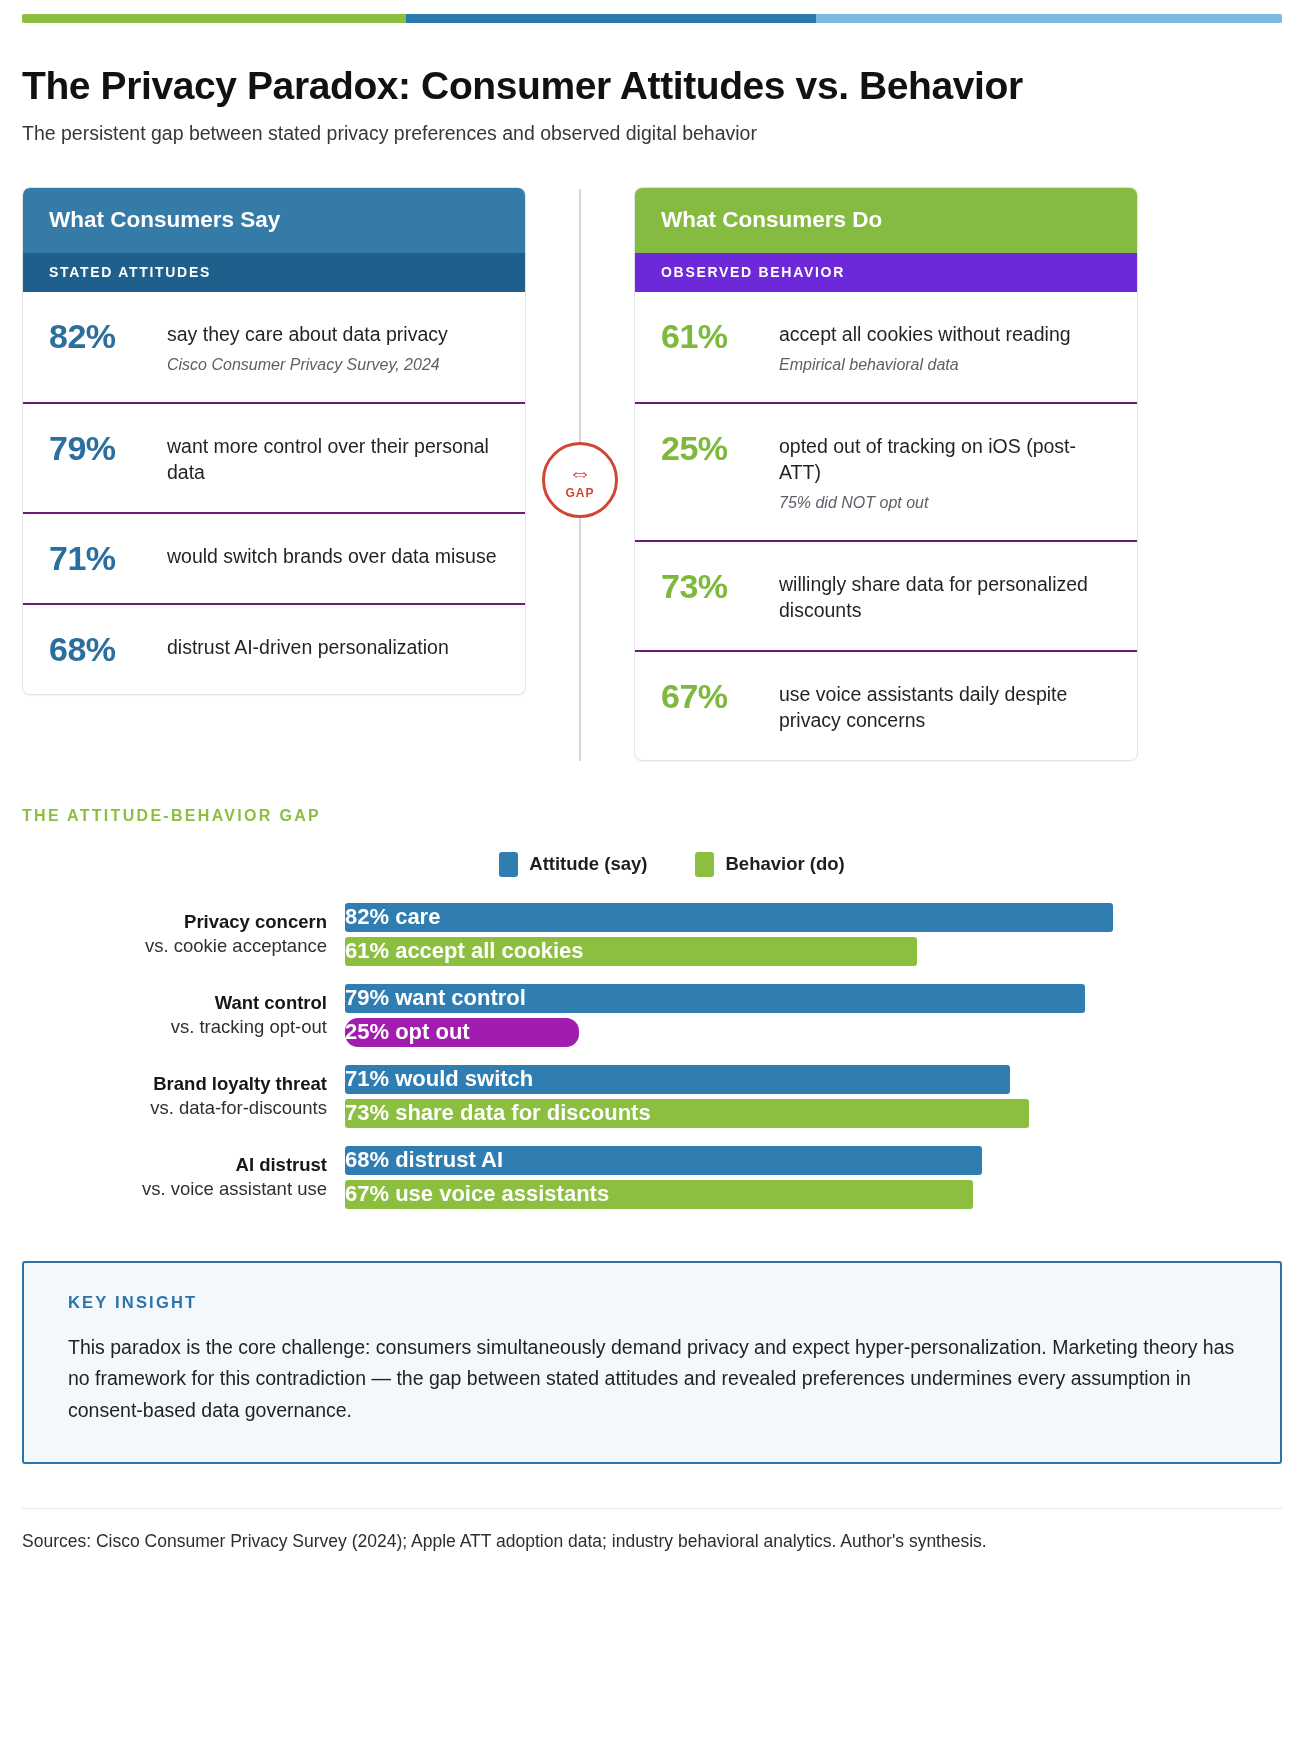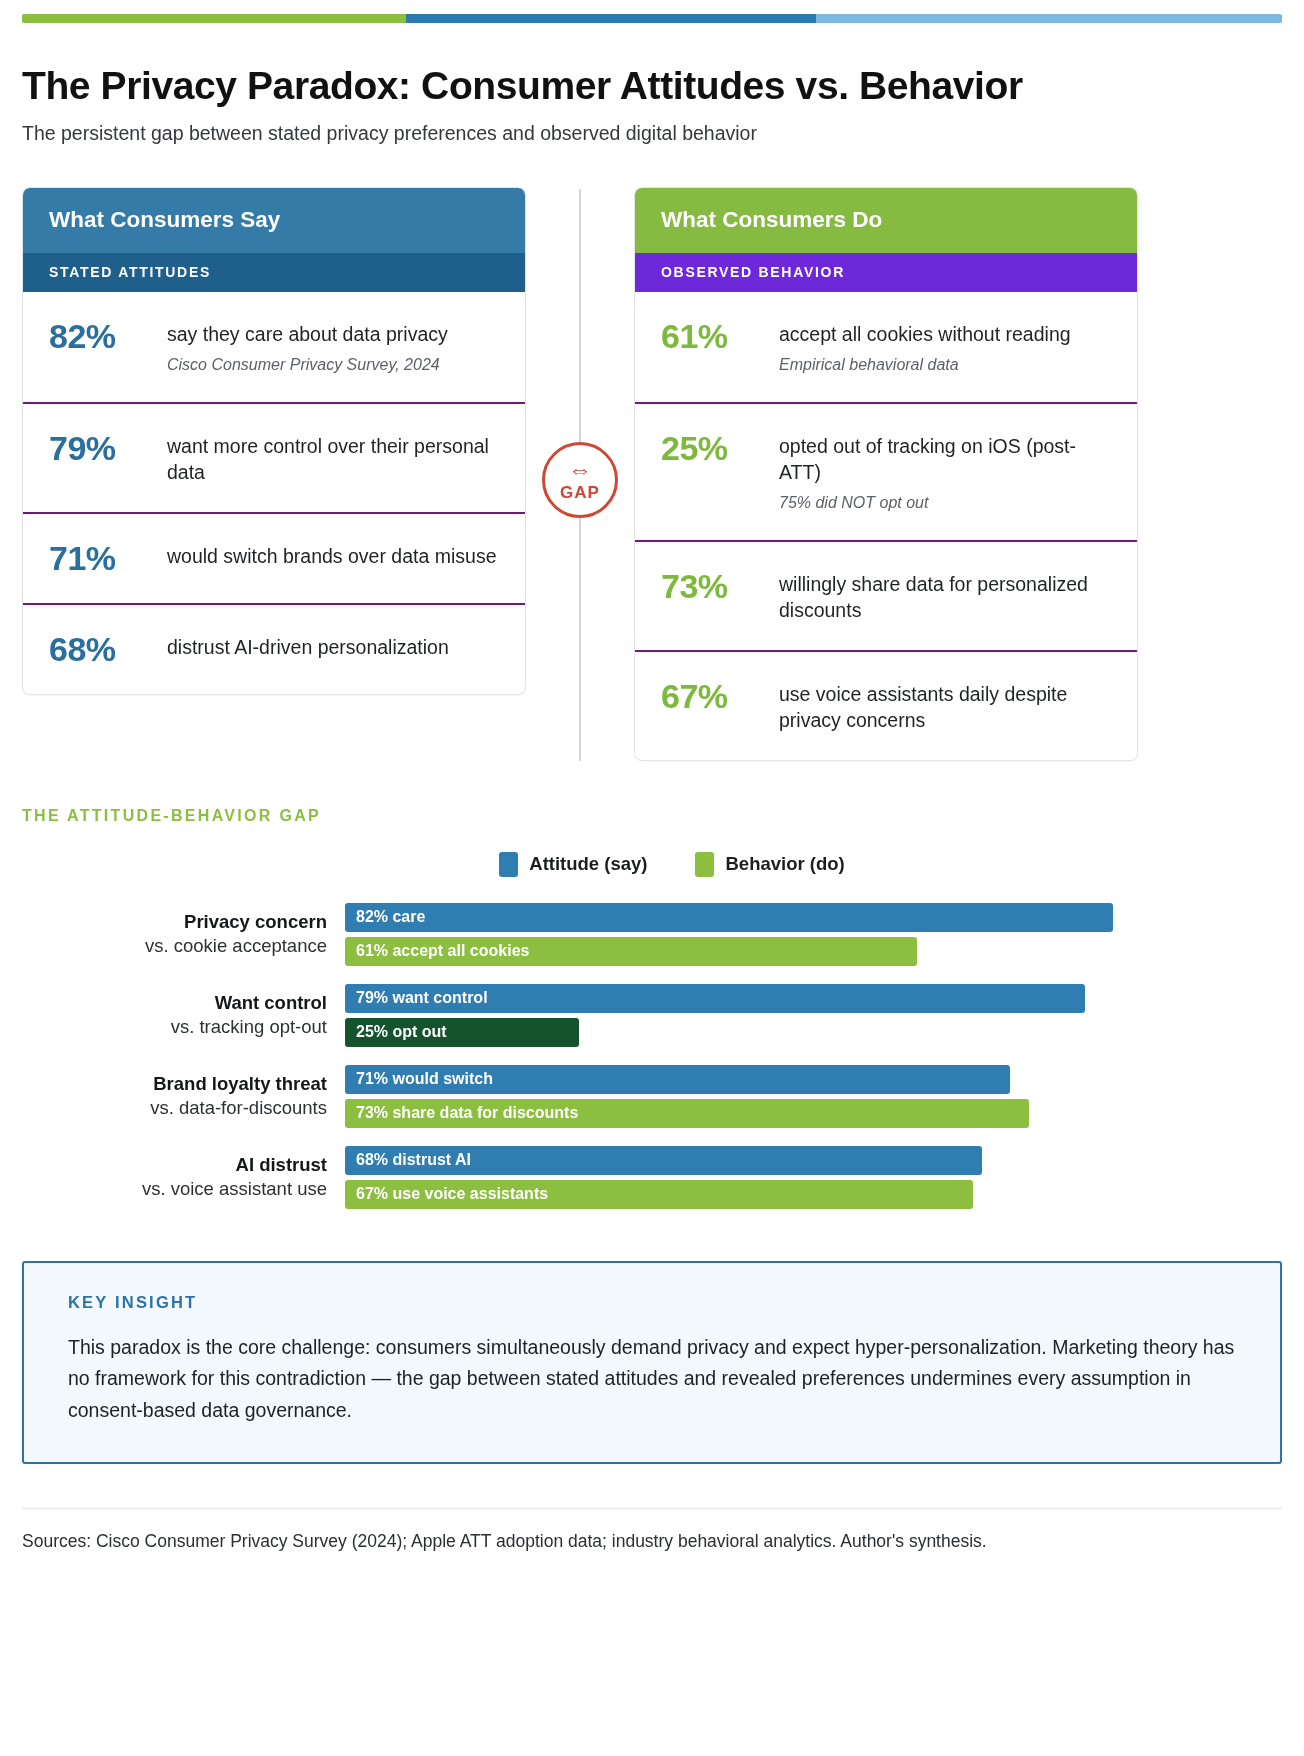--- a/index.html
+++ b/index.html
@@ -69,7 +69,7 @@
     z-index: 3;
   }
   .gap-arrow { font-size: 24px; line-height: 1; color: #d14634; font-weight: bold; margin-bottom: 1px; }
-  .gap-label { font-size: 17px; font-weight: bold; letter-spacing: 1px; color: #d14634; }
+  .gap-label { font-size: 12px; font-weight: bold; letter-spacing: 1px; color: #d14634; }
 
   .card {
     border: 1px solid #e2e5e8;

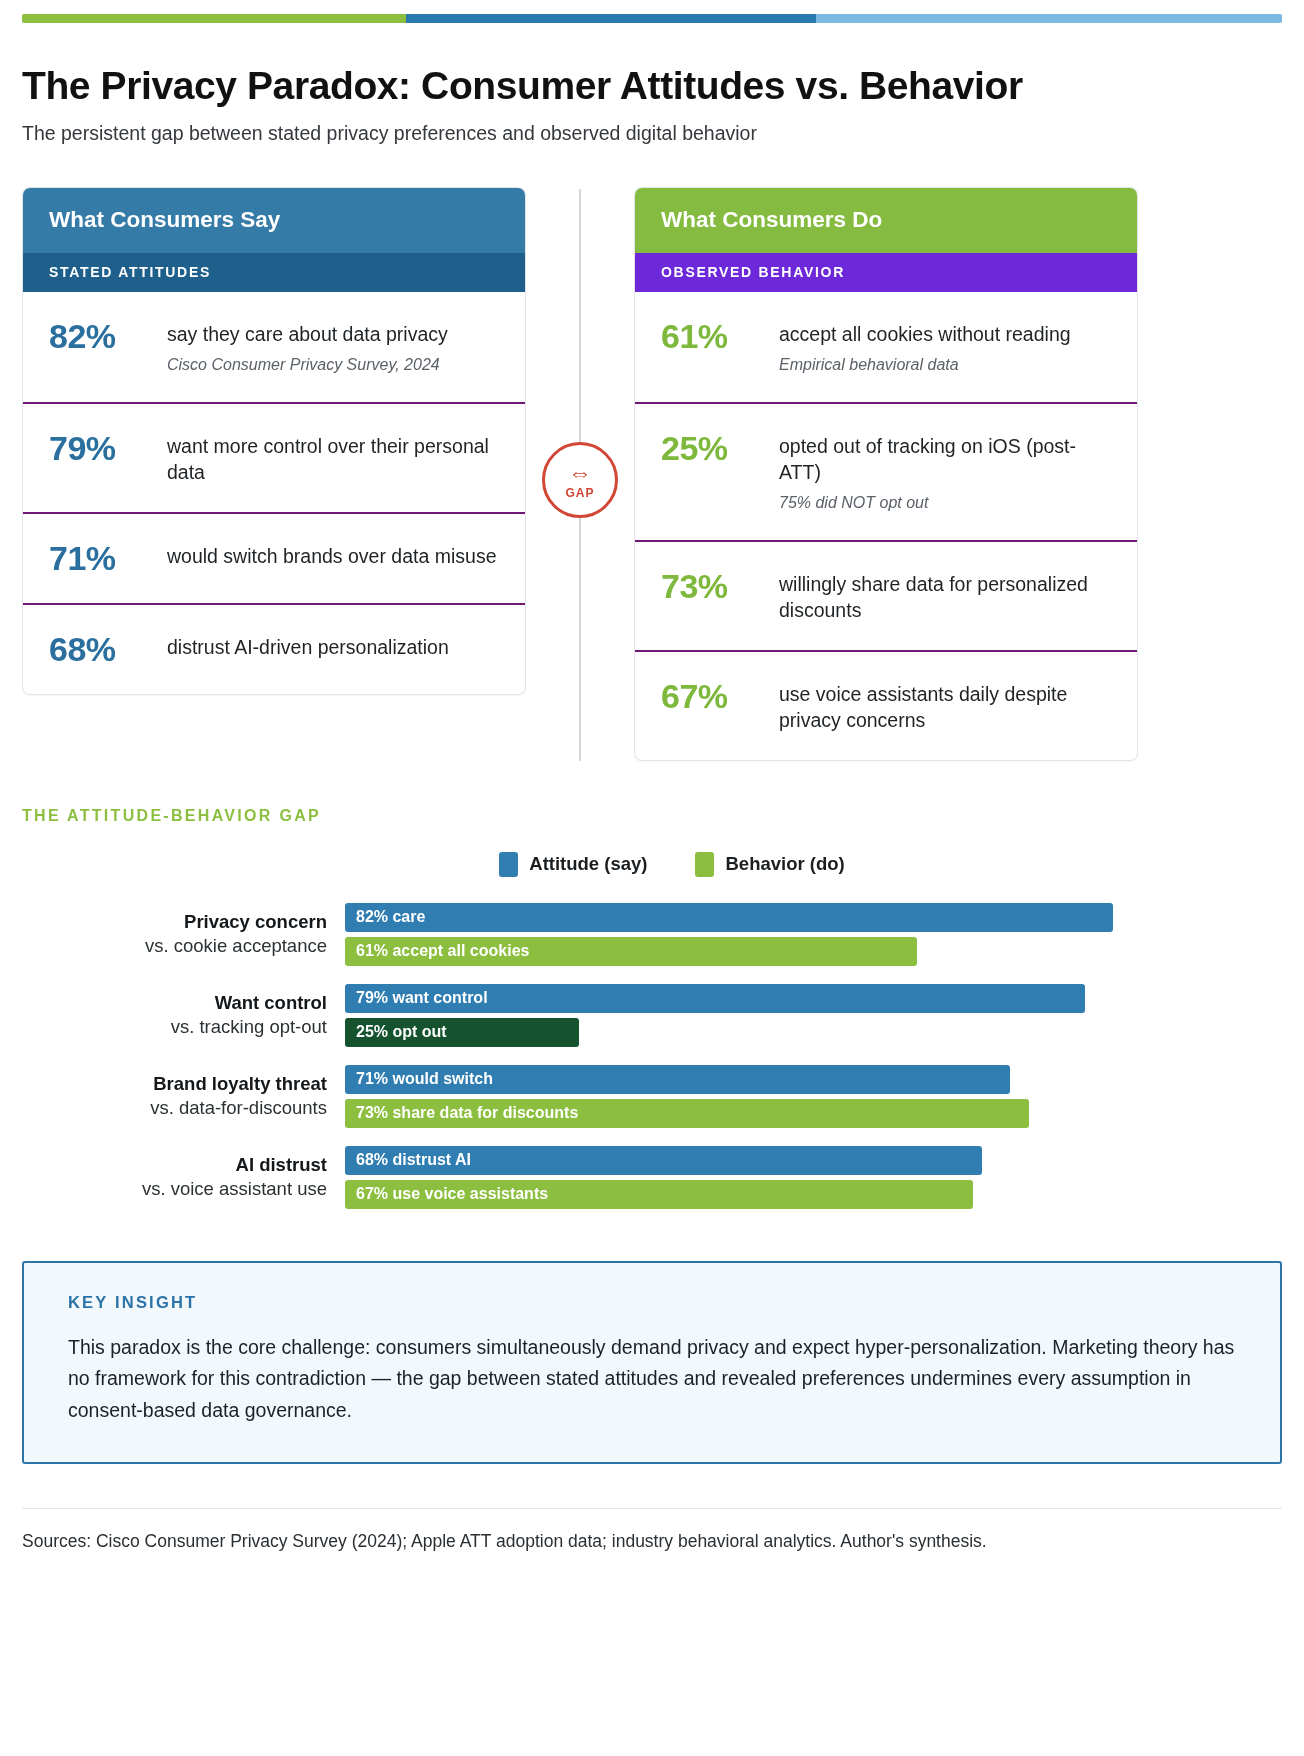--- a/index.html
+++ b/index.html
@@ -155,9 +155,8 @@
     border-radius: 3px;
     display: flex;
     align-items: center;
-    padding-left: 11px;
     color: #ffffff;
-    font-size: 16px;
+    font-size: 22px;
     font-weight: bold;
     white-space: nowrap;
   }

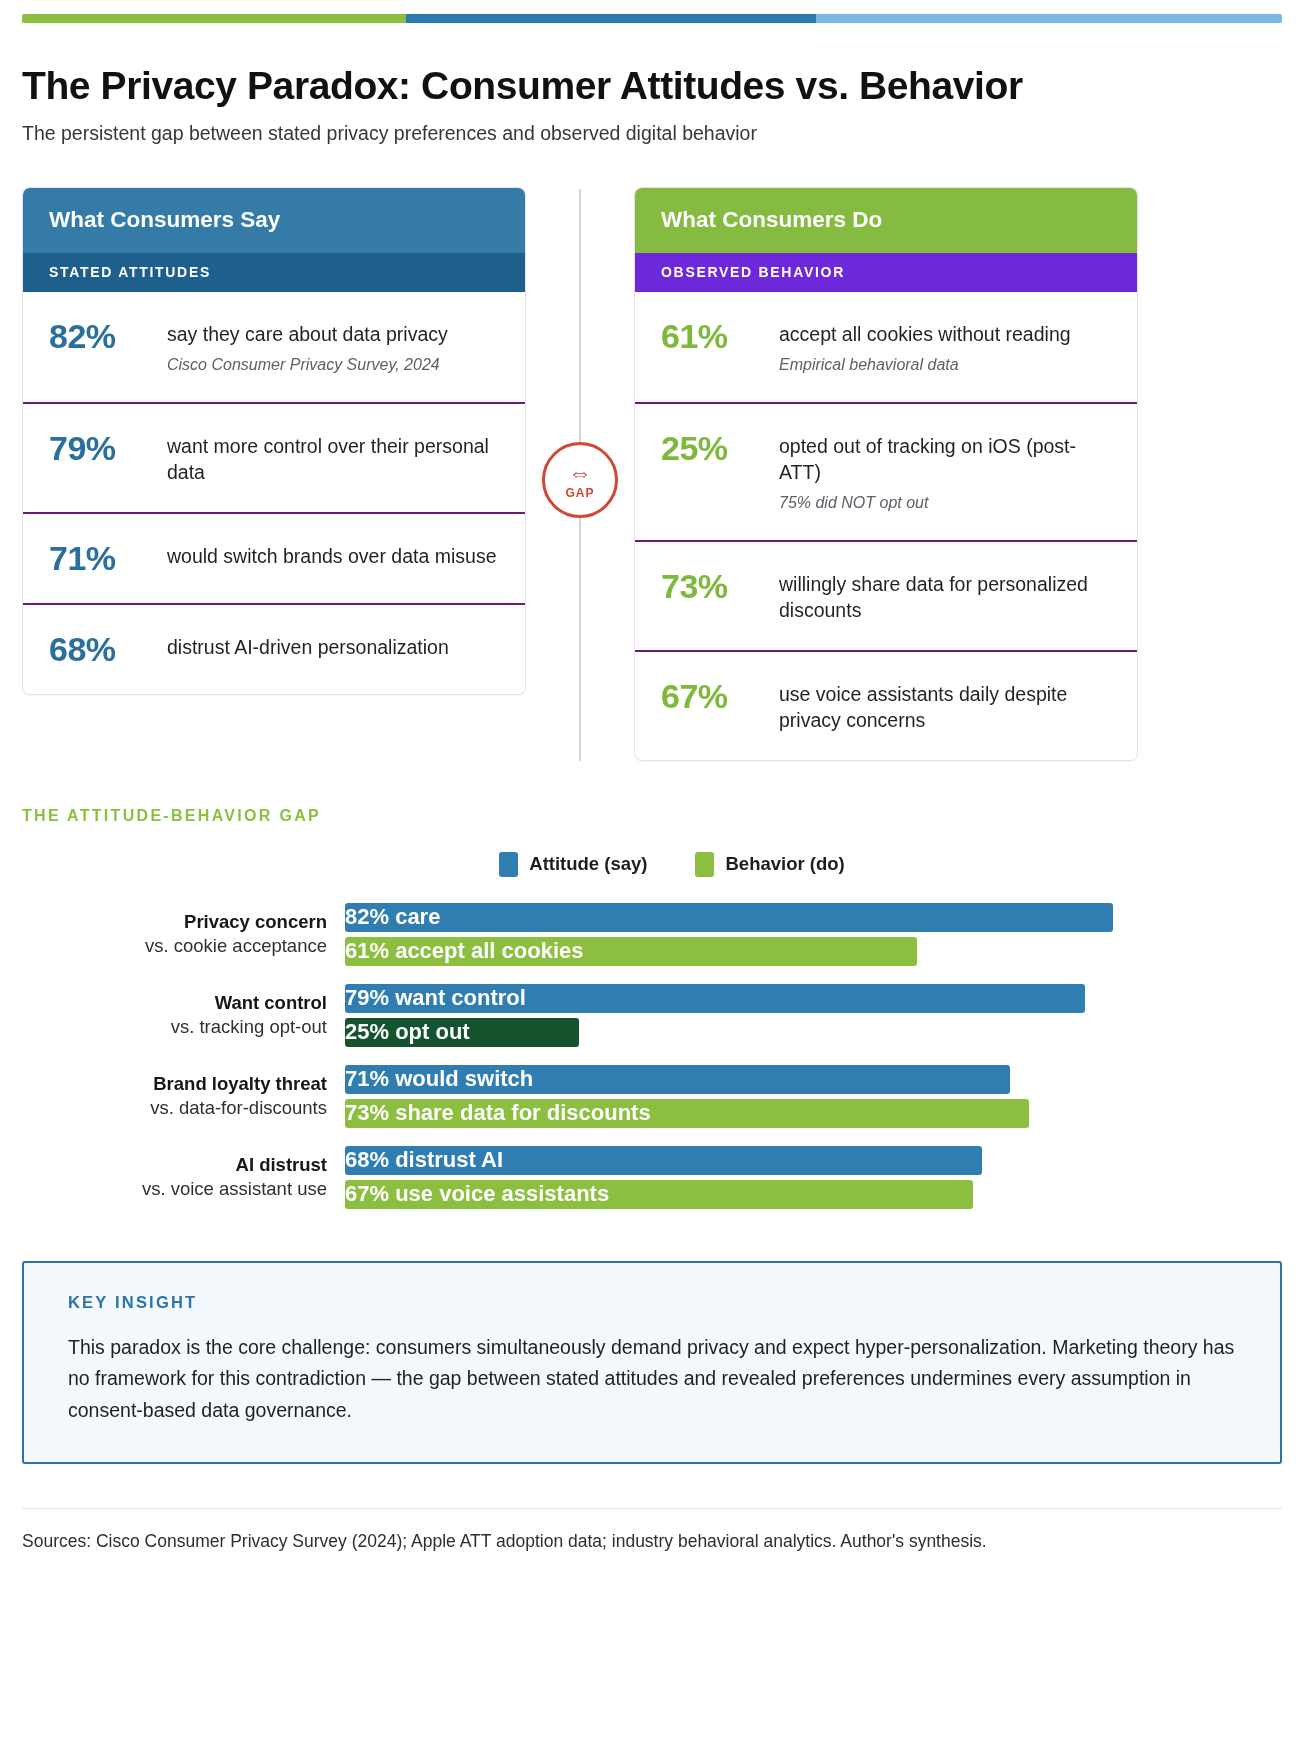--- a/index.html
+++ b/index.html
@@ -328,7 +328,7 @@
             <div class="bar bar-attitude" style="width: 79%; background: rgb(47, 125, 177);">79% want control</div>
           </div>
           <div class="bar-row">
-            <div class="bar bar-behavior" style="width: 25%; background: #14532d;">25% opt out</div>
+            <div class="bar bar-behavior" style="width: 25%; background: #a21caf; border-radius: 13px;">25% opt out</div>
           </div>
         </div>
       </div>

